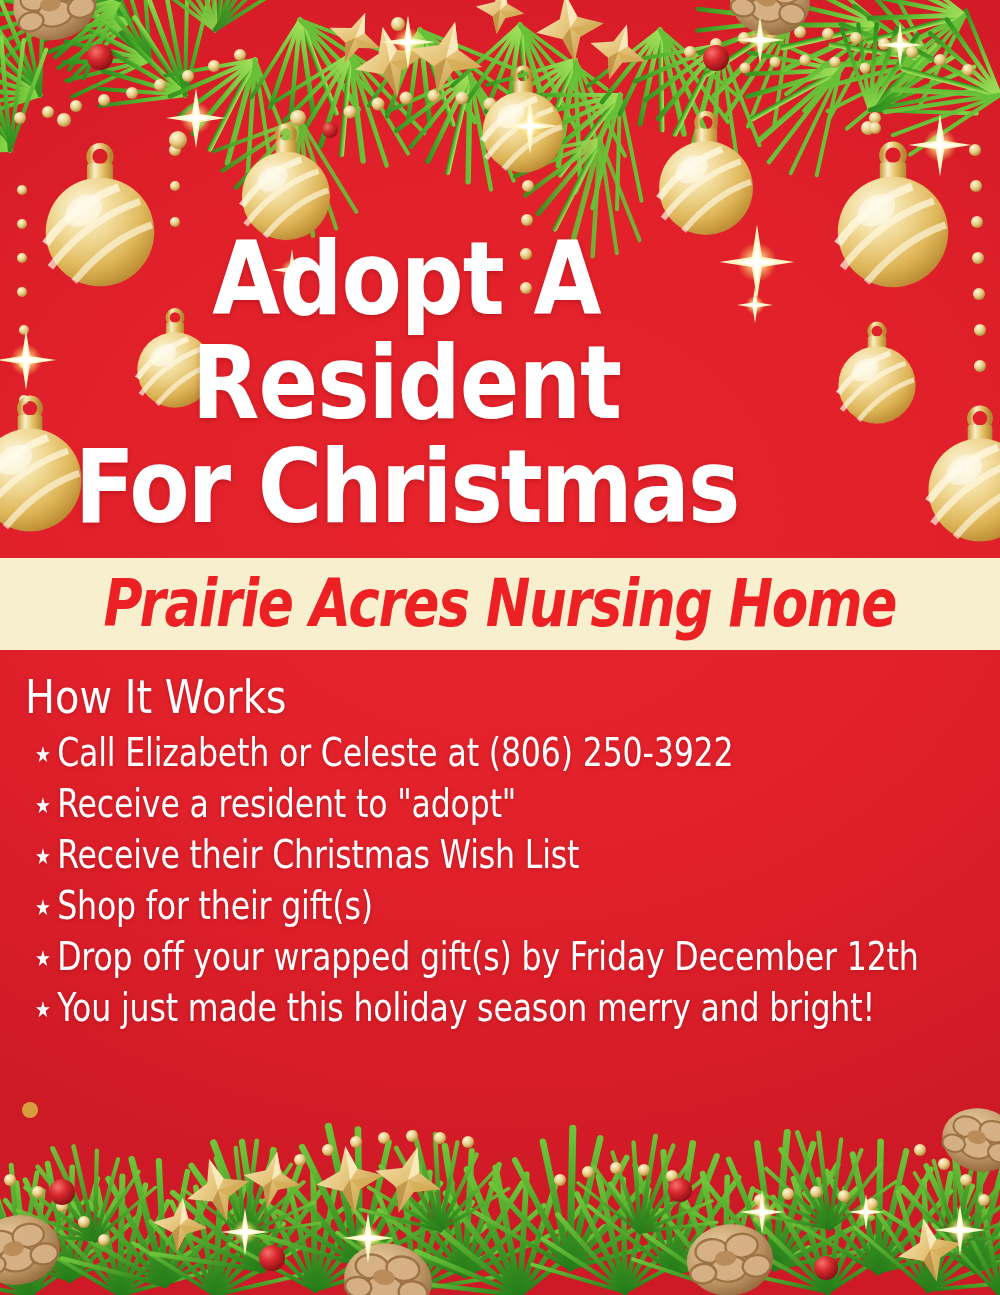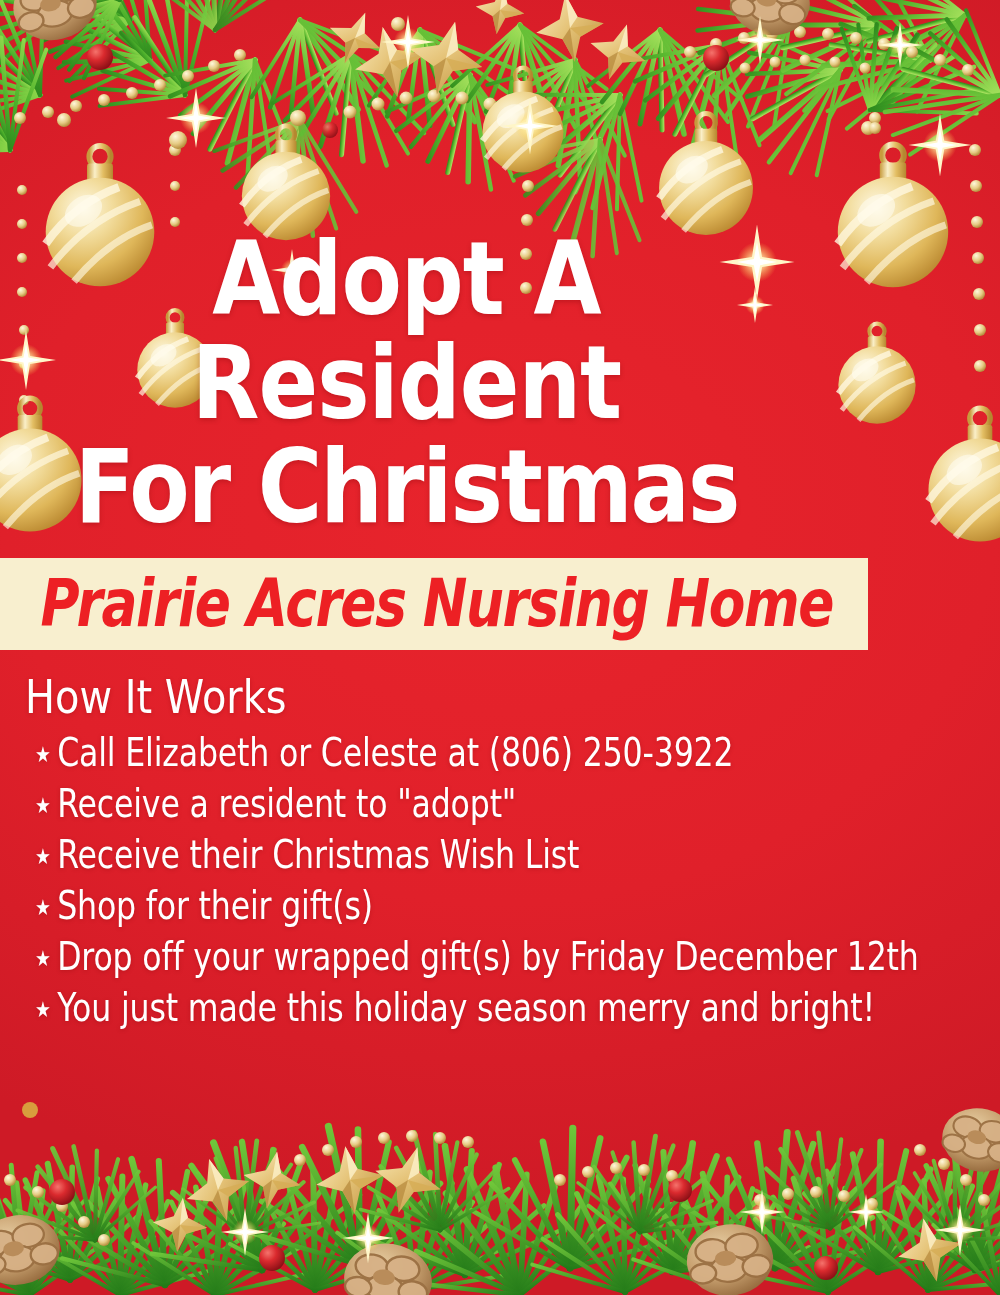--- a/index.html
+++ b/index.html
@@ -19,9 +19,9 @@
 
   
   #banner {
-    position:absolute; left:0; top:558px; width:868px; height:92px;
+    position:absolute; left:0; top:558px; width:1000px; height:92px;
     background:#F8EFCF;
-    display:flex; align-items:center; justify-content:flex-end;
+    display:flex; align-items:center; justify-content:center;
     z-index:40;
   }
   #banner-text {

